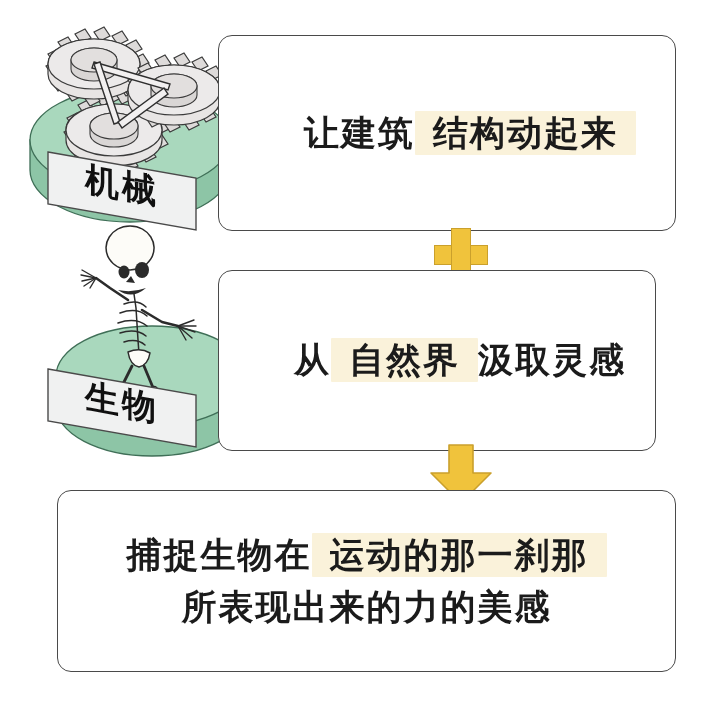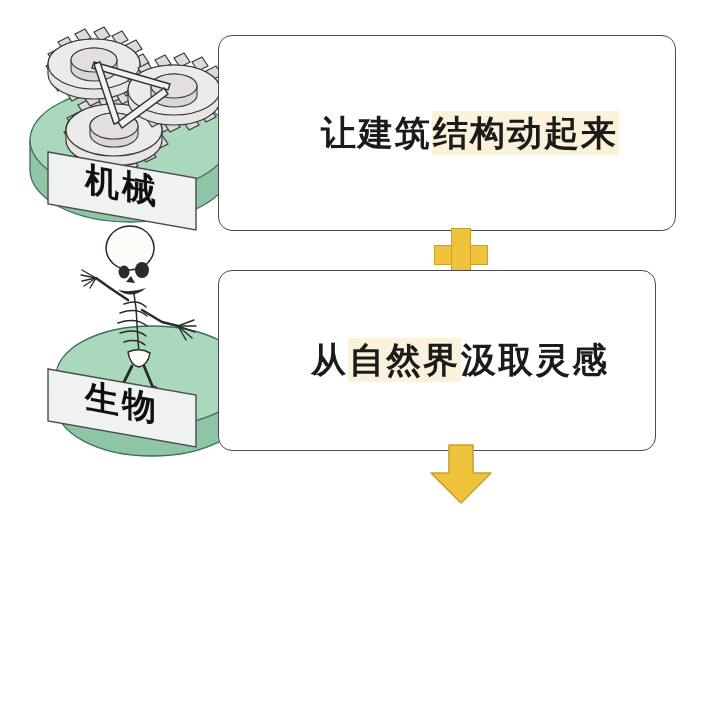--- a/index.html
+++ b/index.html
@@ -43,7 +43,7 @@
   }
   #card-1 .line,#card-2 .line{font-size:35px;padding-left:46px;}
   #card-3 .line{font-size:35px;}
-  .hl{background:#faf2da;padding:2px 1px;border-radius:1px;}
+  .hl{background:#faf2da;padding:2px 18px;border-radius:1px;}
 
   
   #plus-connector{

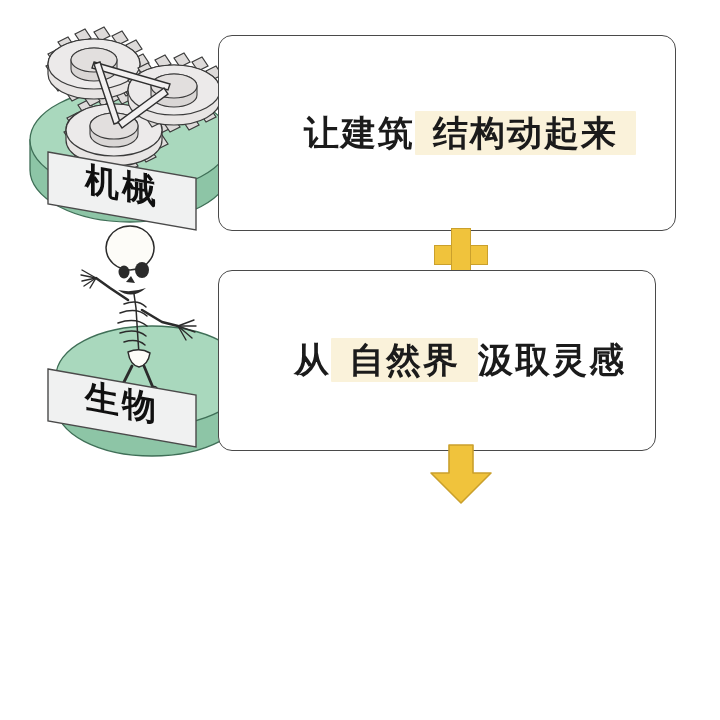--- a/index.html
+++ b/index.html
@@ -279,6 +279,14 @@
     </svg>
   </div>
 
+  <div class="card" id="card-3">
+    <div class="card-text">
+      <div>
+        <span class="line"><span>捕捉生物在</span><span class="hl">运动的那一刹那</span></span>
+        <span class="line"><span>所表现出来的力的美感</span></span>
+      </div>
+    </div>
+  </div>
 
 </div>
 

